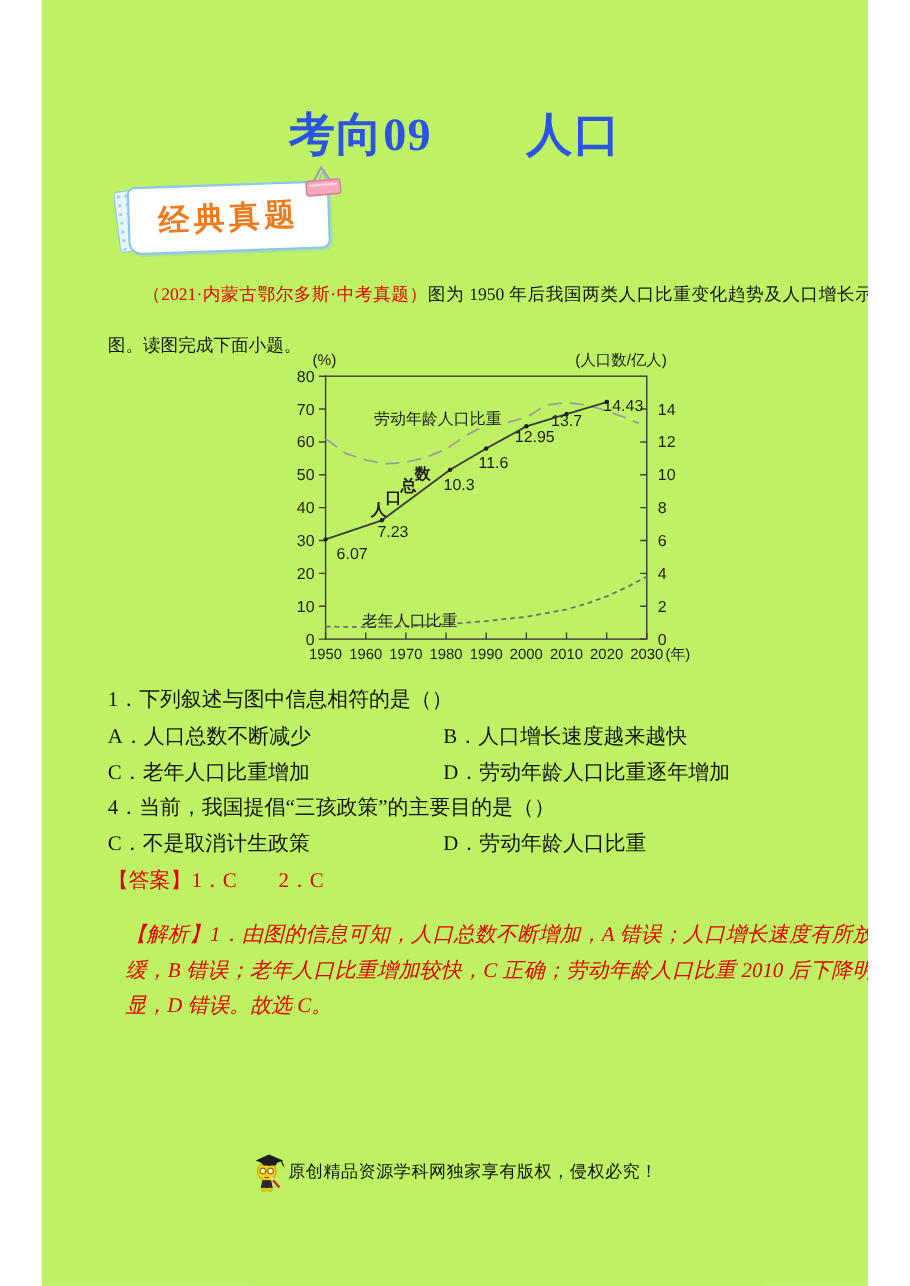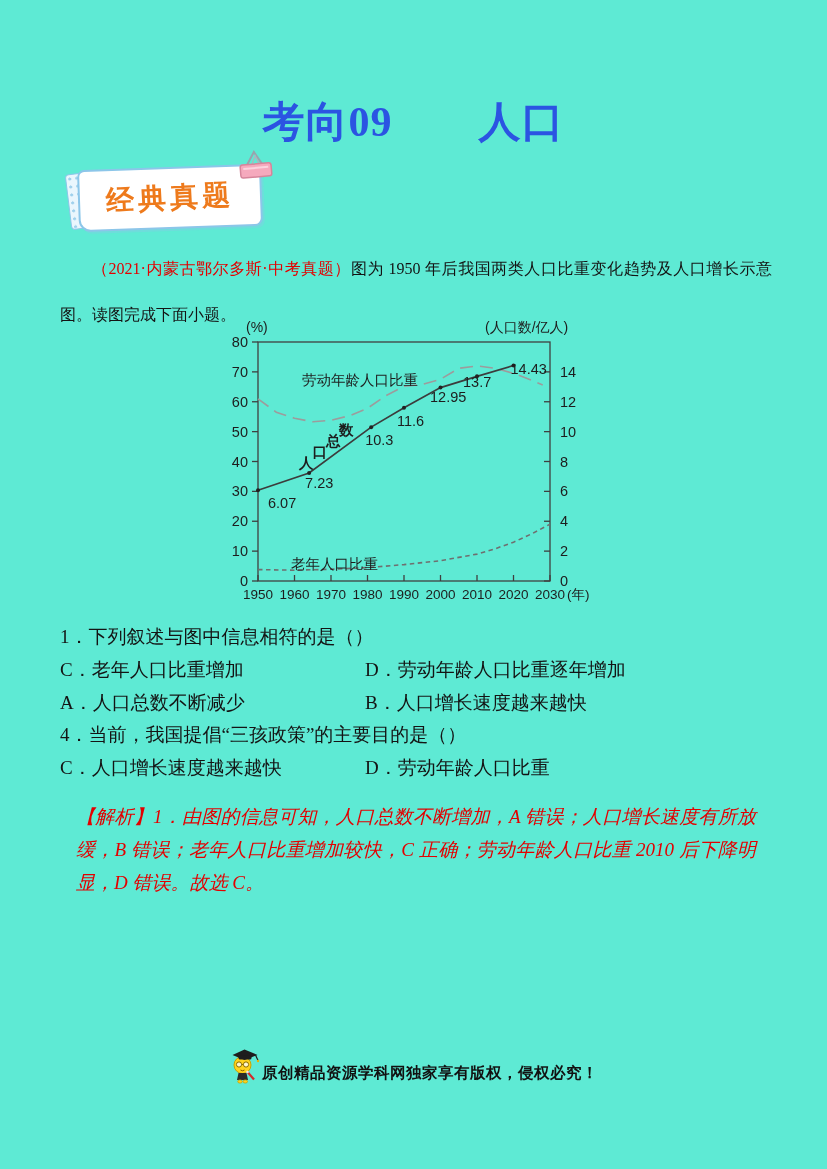--- a/index.html
+++ b/index.html
@@ -4,7 +4,7 @@
 <style>
   html,body{margin:0;padding:0;background:#ffffff;}
   .page{
-    position:relative;width:827px;height:1169px;margin:0 auto;background:#5eead4;
+    position:relative;width:751px;height:1169px;margin:0 auto;background:#bef264;
     font-family:"Liberation Serif","DejaVu Serif",serif;color:#141414;overflow:hidden;
   }
   

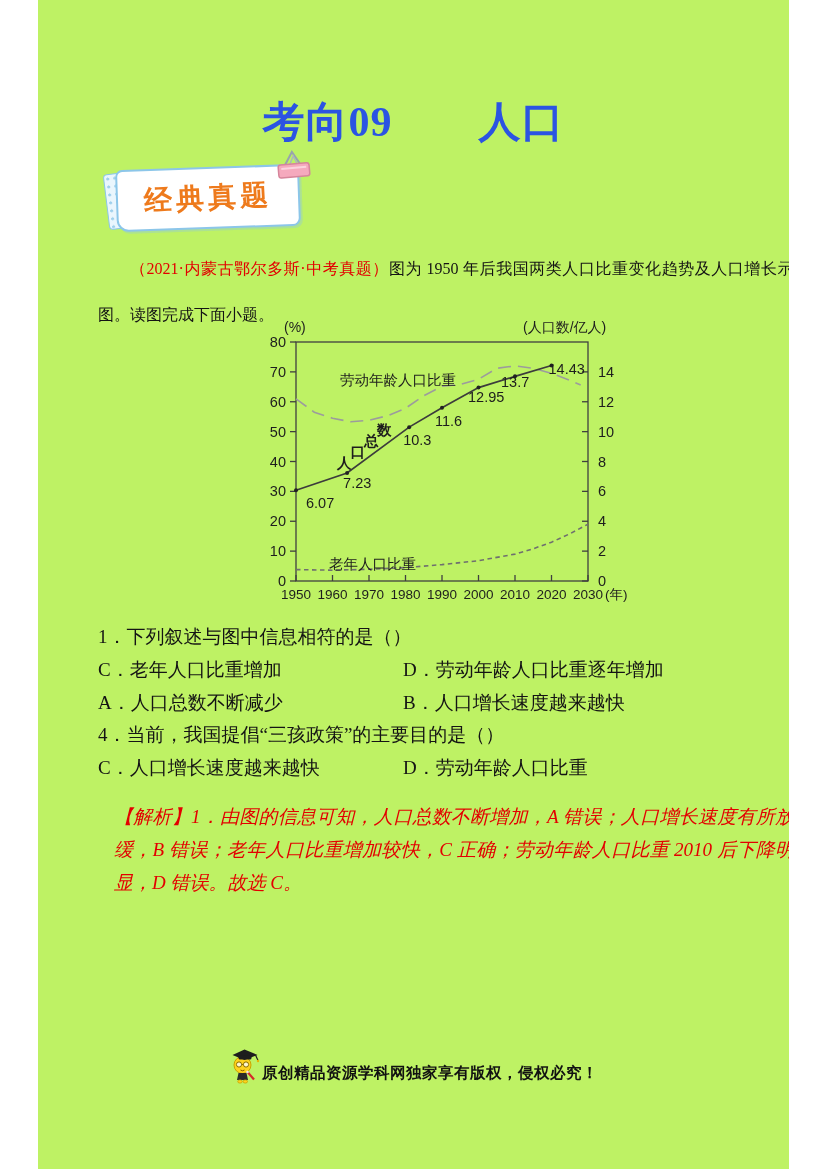--- a/index.html
+++ b/index.html
@@ -165,12 +165,12 @@
   <div class="content">
     <p class="stem">1．下列叙述与图中信息相符的是（）</p>
     <div class="opt-row">
+      <span class="opt-a">A．人口总数不断减少</span>
+      <span class="opt-b">B．人口增长速度越来越快</span>
+    </div>
+    <div class="opt-row">
       <span class="opt-a">C．老年人口比重增加</span>
       <span class="opt-b">D．劳动年龄人口比重逐年增加</span>
-    </div>
-    <div class="opt-row">
-      <span class="opt-a">A．人口总数不断减少</span>
-      <span class="opt-b">B．人口增长速度越来越快</span>
     </div>
     <p class="stem">4．当前，我国提倡“三孩政策”的主要目的是（）</p>
     <div class="opt-row">

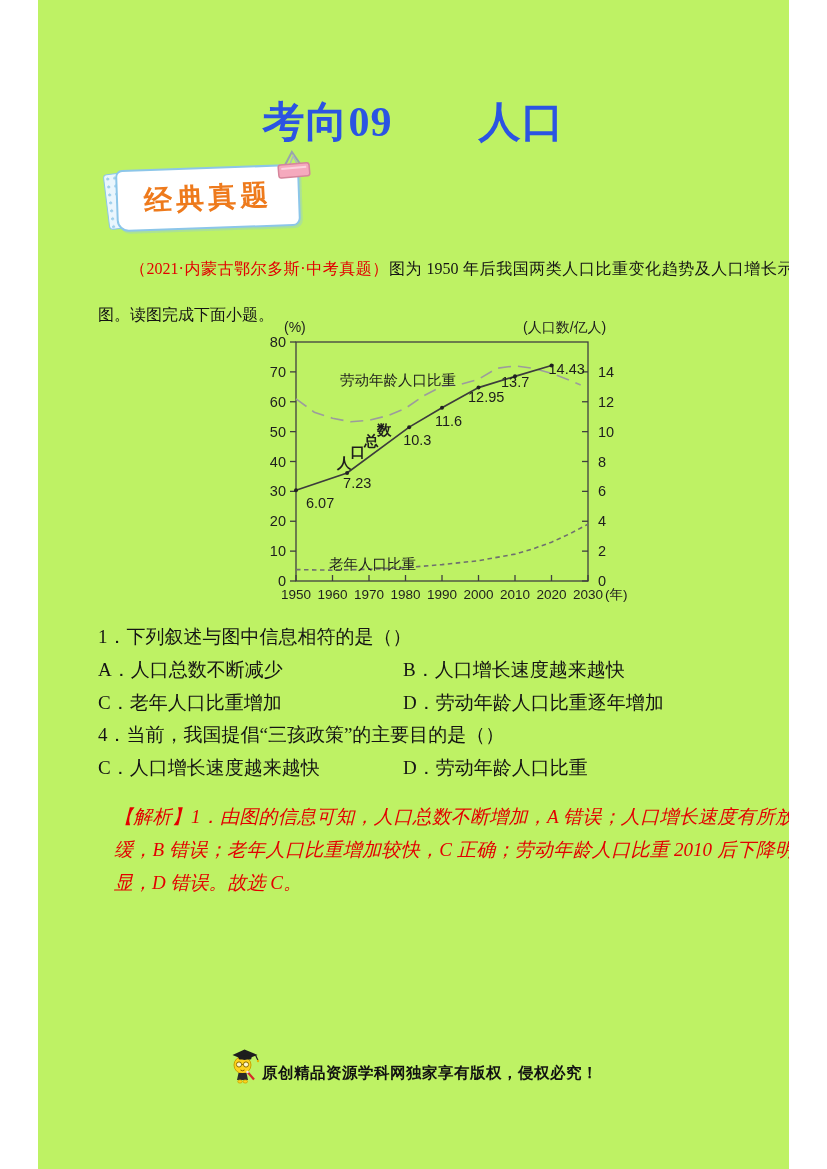--- a/index.html
+++ b/index.html
@@ -174,7 +174,7 @@
     </div>
     <p class="stem">4．当前，我国提倡“三孩政策”的主要目的是（）</p>
     <div class="opt-row">
-      <span class="opt-a">C．人口增长速度越来越快</span>
+      <span class="opt-a">C．不是取消计生政策</span>
       <span class="opt-b">D．劳动年龄人口比重</span>
     </div>
     <p class="analysis"><span>【解析】</span><span>1．由图的信息可知，人口总数不断增加，A 错误；人口增长速度有所放缓，B 错误；老年人口比重增加较快，C 正确；劳动年龄人口比重 2010 后下降明显，D 错误。故选 C。</span></p>

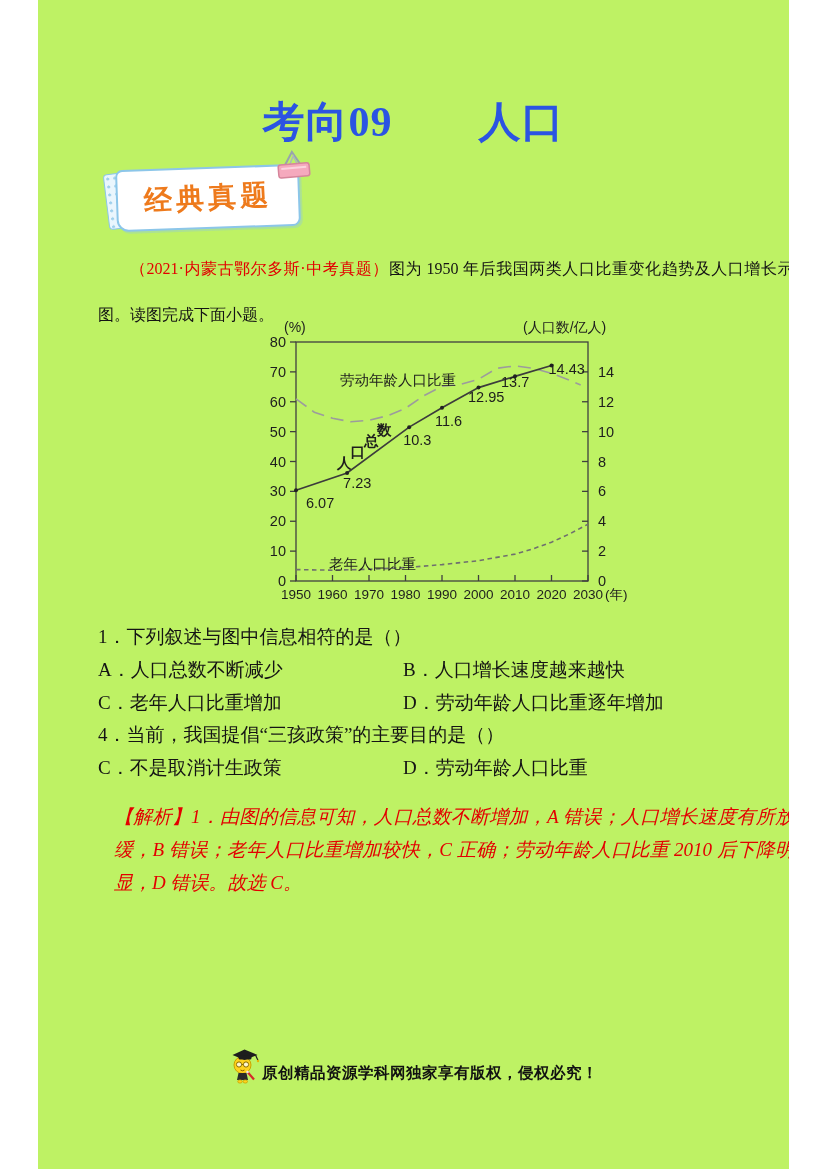--- a/index.html
+++ b/index.html
@@ -177,6 +177,7 @@
       <span class="opt-a">C．不是取消计生政策</span>
       <span class="opt-b">D．劳动年龄人口比重</span>
     </div>
+    <p class="answer-line"><span>【答案】</span><span>1．C　　2．C</span></p>
     <p class="analysis"><span>【解析】</span><span>1．由图的信息可知，人口总数不断增加，A 错误；人口增长速度有所放缓，B 错误；老年人口比重增加较快，C 正确；劳动年龄人口比重 2010 后下降明显，D 错误。故选 C。</span></p>
   </div>
 

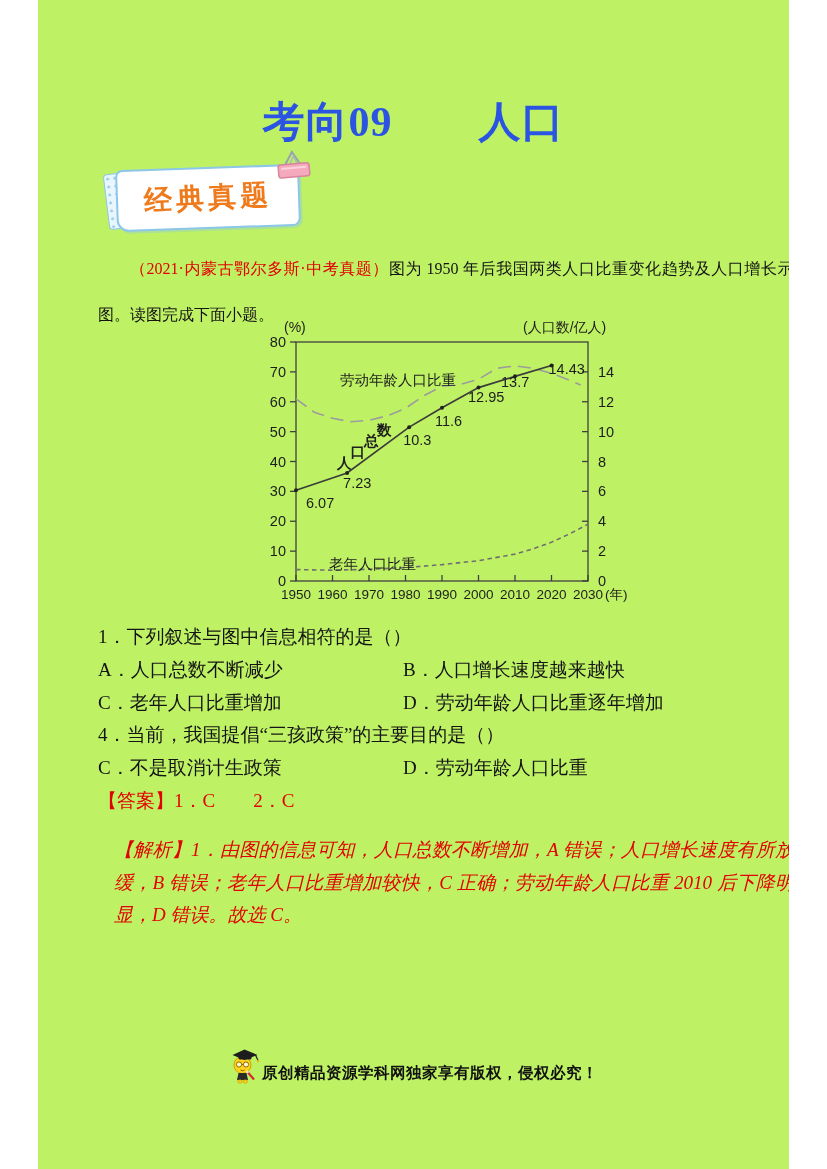--- a/index.html
+++ b/index.html
@@ -54,7 +54,7 @@
   
   .footer{
     position:absolute;top:1046px;left:50%;transform:translateX(-50%);
-    display:flex;align-items:flex-end;gap:2px;white-space:nowrap;font-weight:bold;
+    display:flex;align-items:center;gap:2px;white-space:nowrap;
   }
   .footer-text{font-size:15.5px;color:#111;letter-spacing:.5px;}
 </style>

